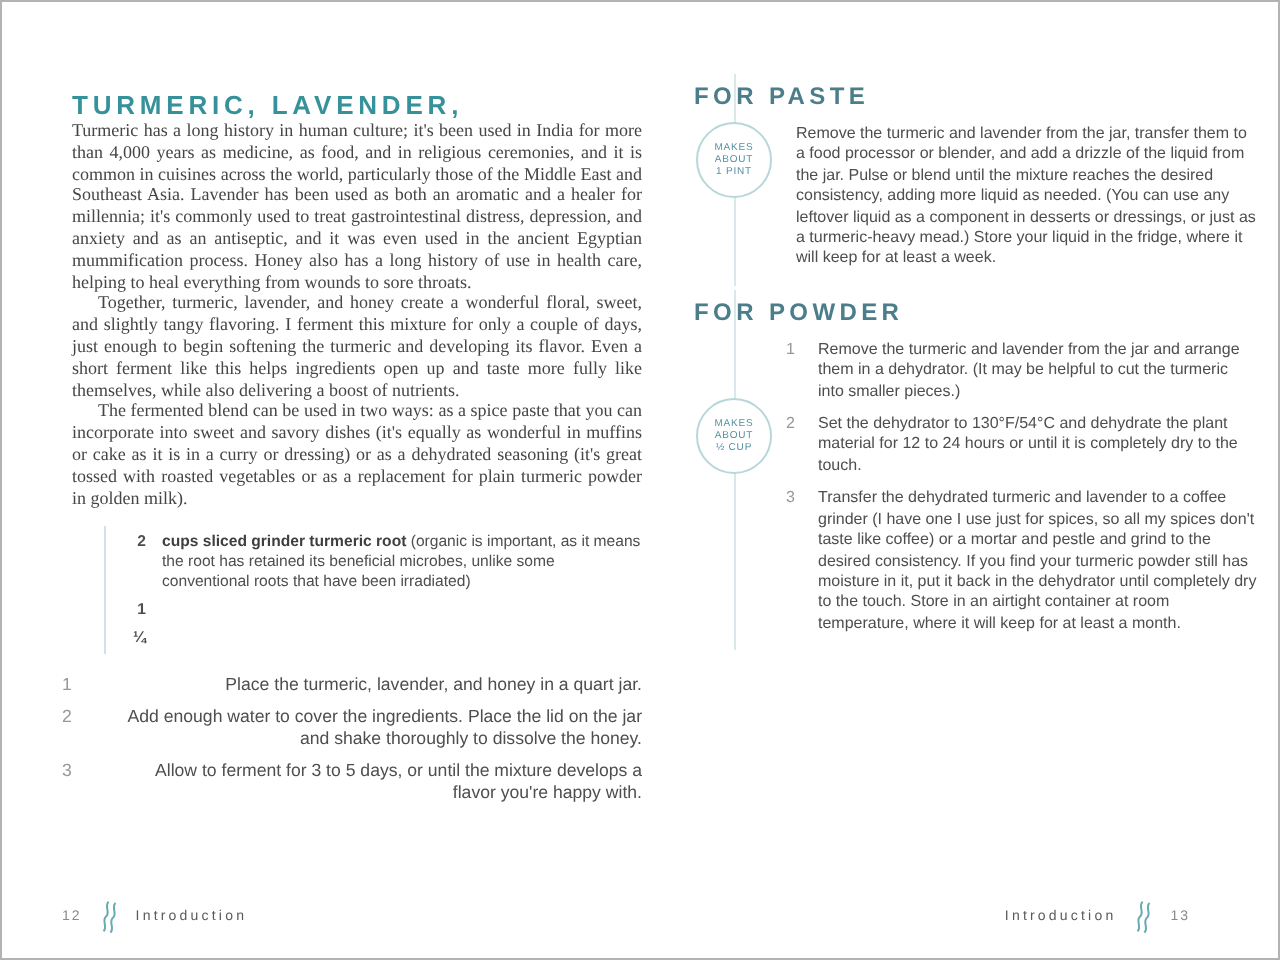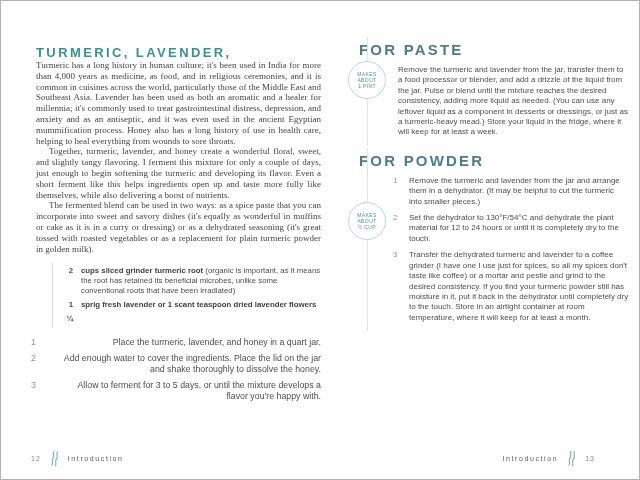--- a/index.html
+++ b/index.html
@@ -34,8 +34,8 @@
   
   .page-right{position:absolute;left:346px;top:40px;width:282px;}
   .section-heading{
-    font-size:15px;font-weight:bold;letter-spacing:2.2px;color:#4b7d8b;
-    margin:0 0 7px 12px;
+    font-size:12px;font-weight:bold;letter-spacing:2.2px;color:#4b7d8b;
+    margin:0 0 7px 0;
   }
   .section{position:relative;margin-bottom:14px;}
   .badge-rail{position:absolute;left:1px;width:40px;top:0;bottom:0;}

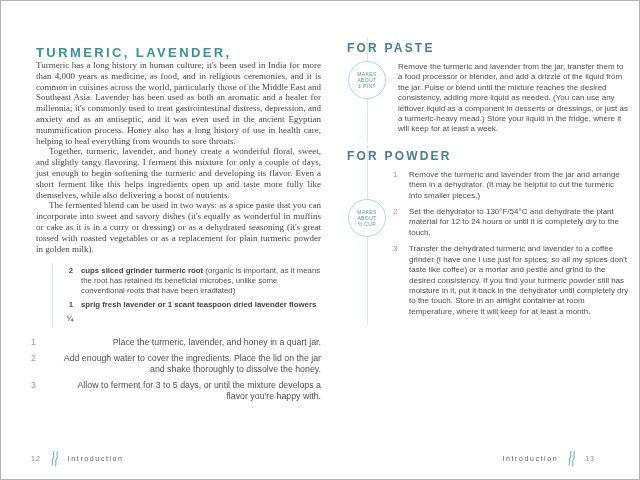--- a/index.html
+++ b/index.html
@@ -83,7 +83,6 @@
     </div>
     <div class="ing-row">
       <div class="ing-qty">1</div>
-      <div class="ing-text"><b>sprig fresh lavender or 1 scant teaspoon dried lavender flowers</b> <span></span></div>
     </div>
     <div class="ing-row">
       <div class="ing-qty">¼</div>

